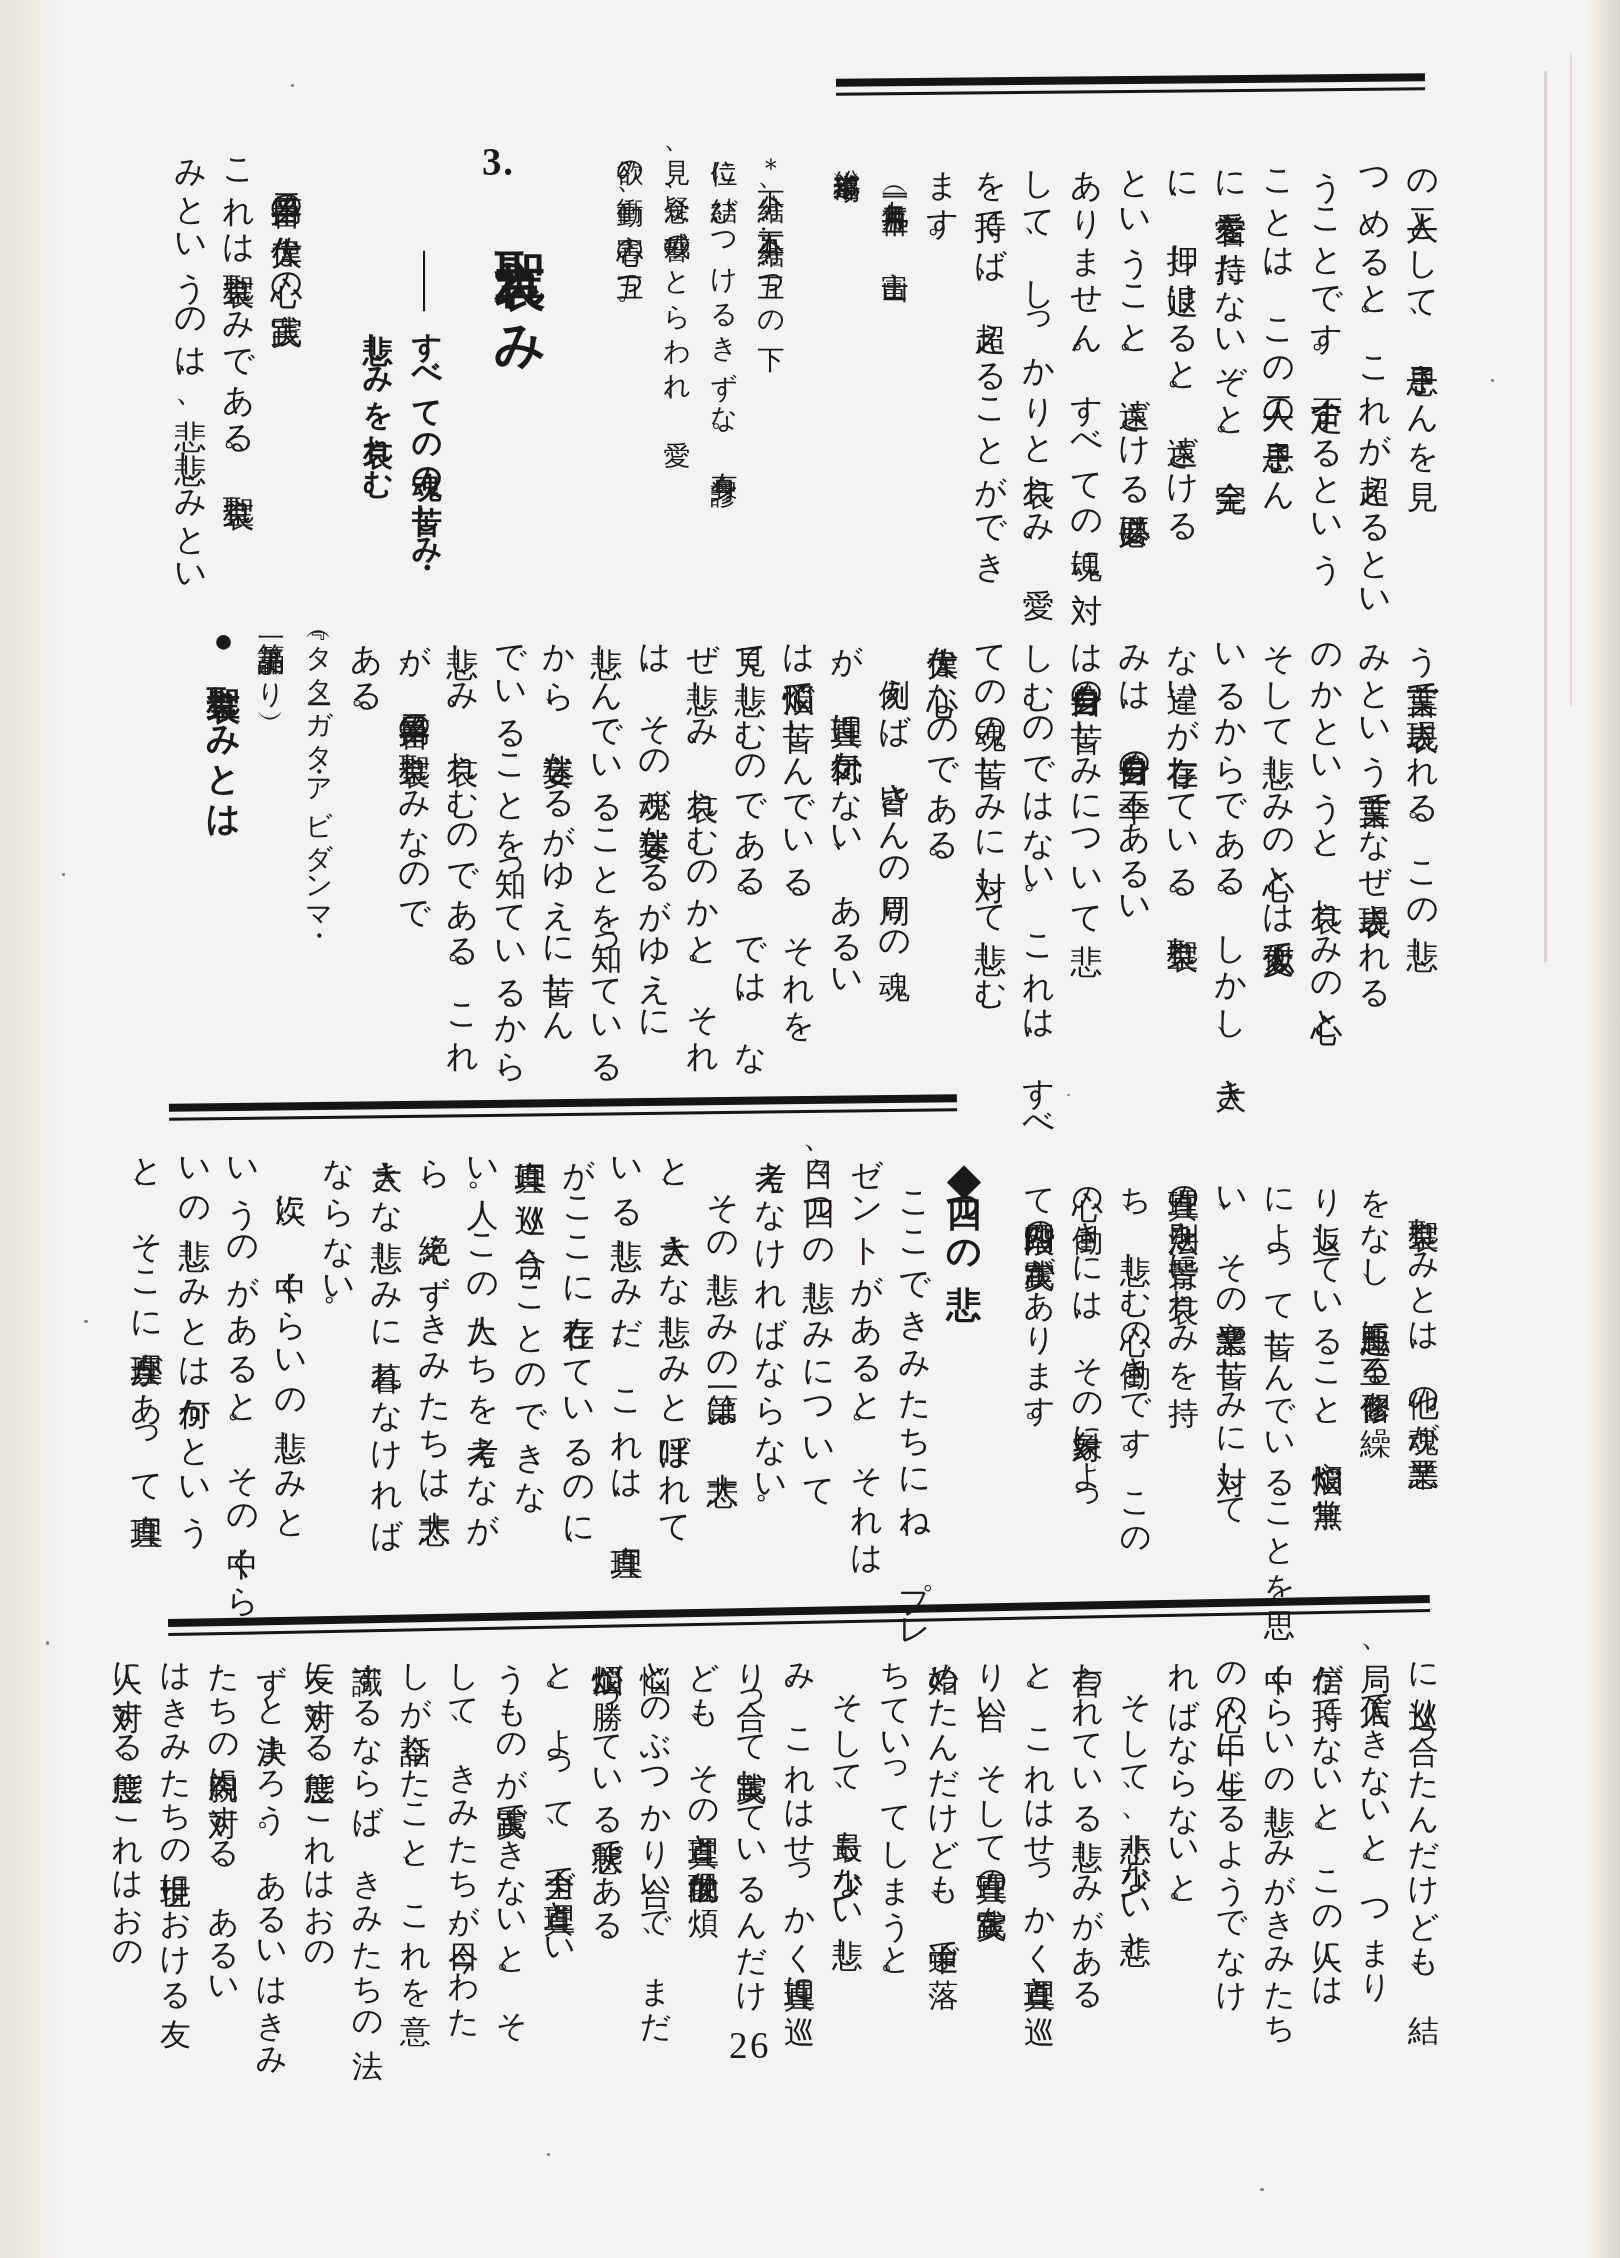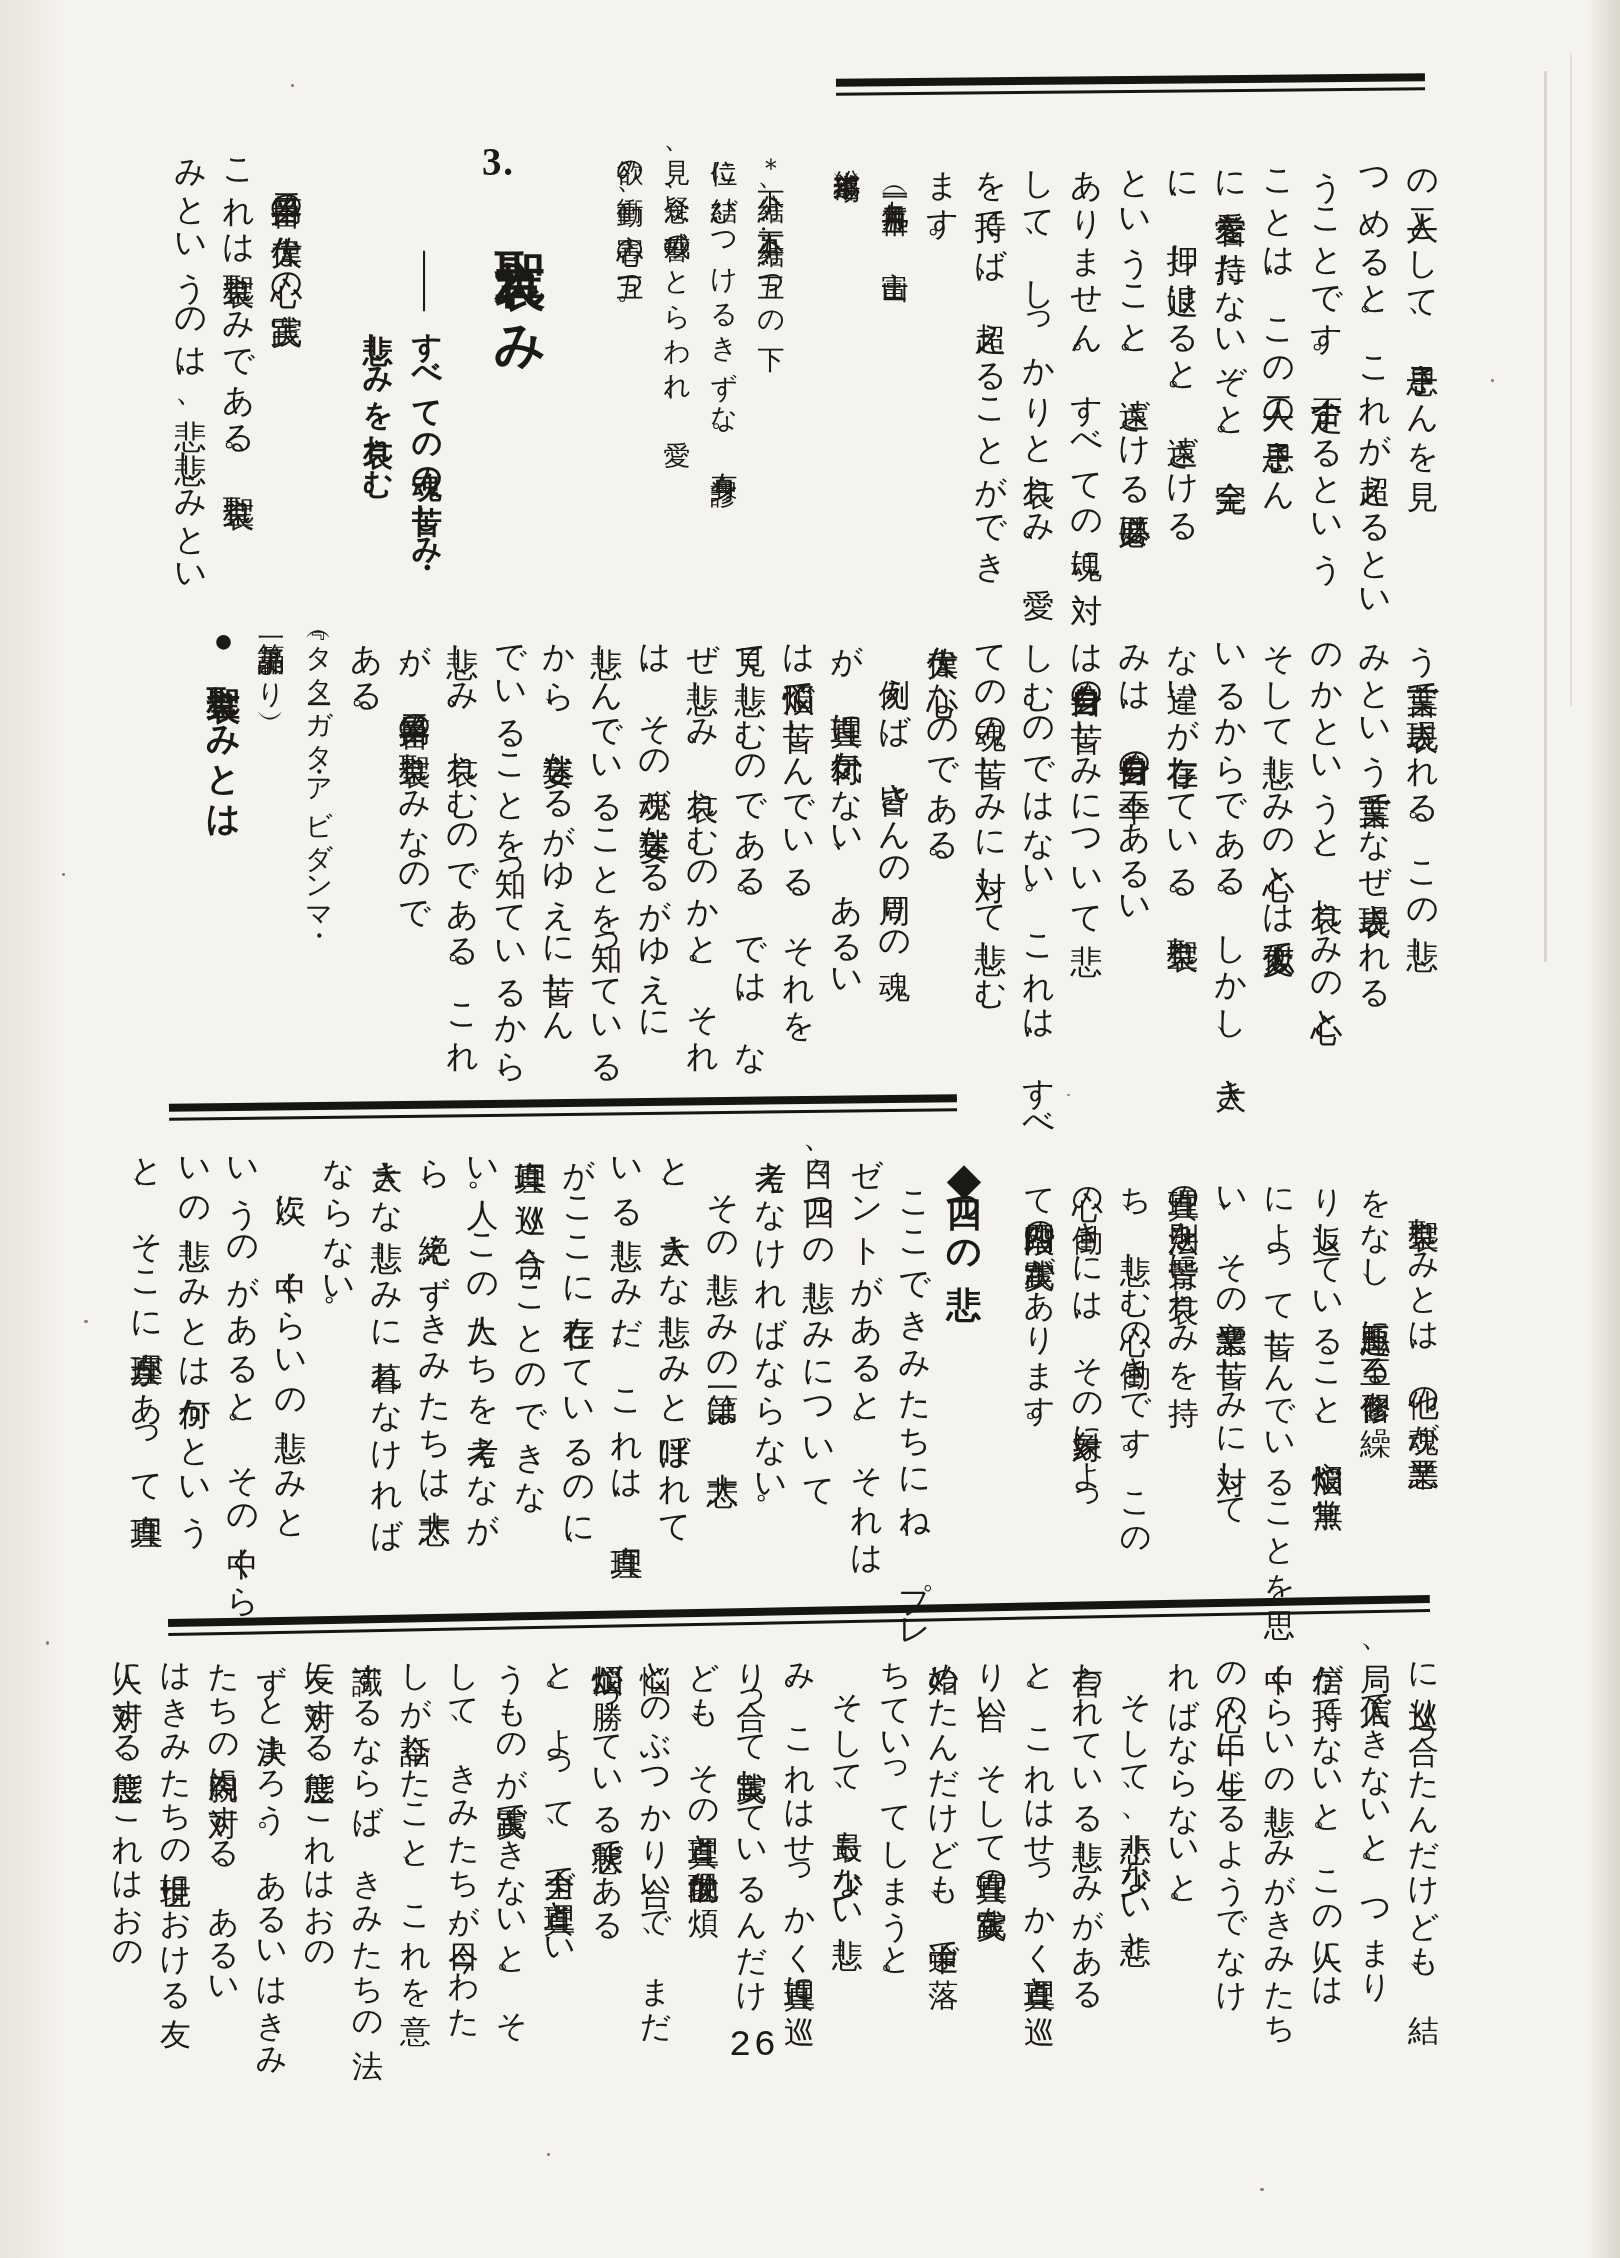--- a/index.html
+++ b/index.html
@@ -43,7 +43,7 @@
   .ruleC { left:168px; top:1607px; width:1262px; transform:rotate(-1.1deg); }
 
   .pagenum { position:absolute; left:729px; top:2024px; font-size:37px;
-             font-family:Liberation Mono, monospace; letter-spacing:2.6px; }
+             font-family:Liberation Serif, serif; letter-spacing:2.6px; }
 
   .speck { position:absolute; background:#86827a; border-radius:50%; }
 </style>

